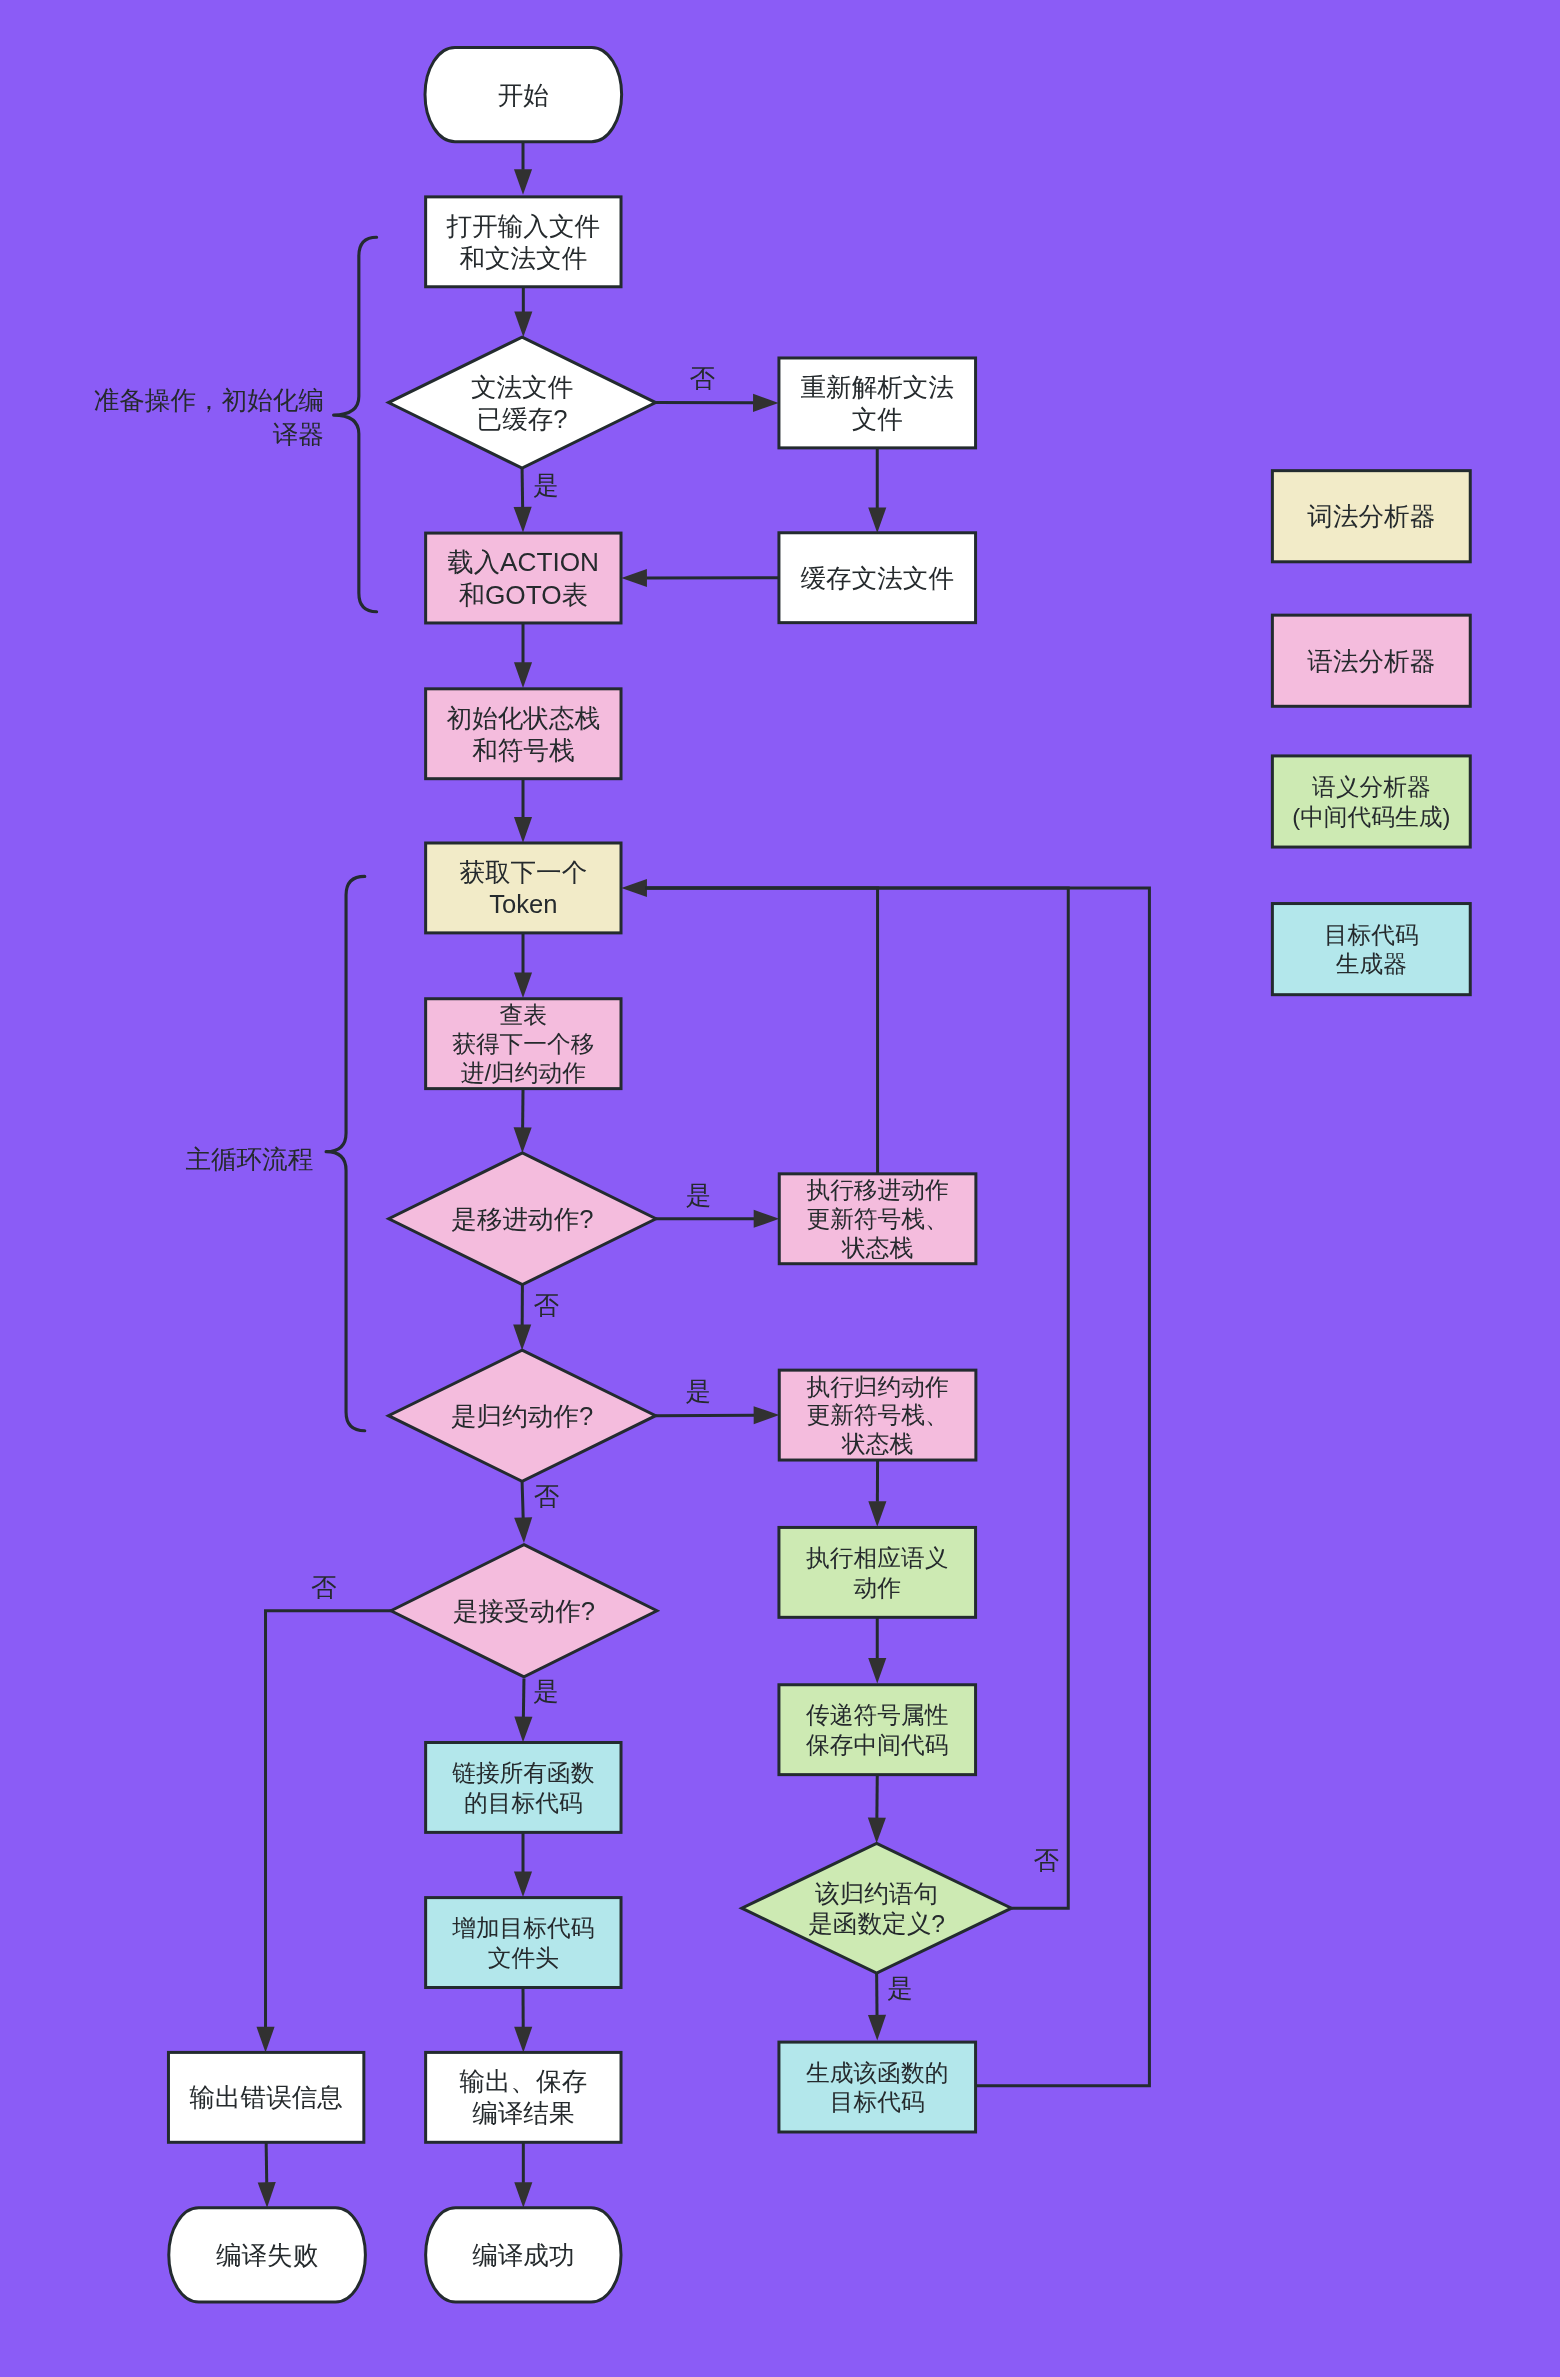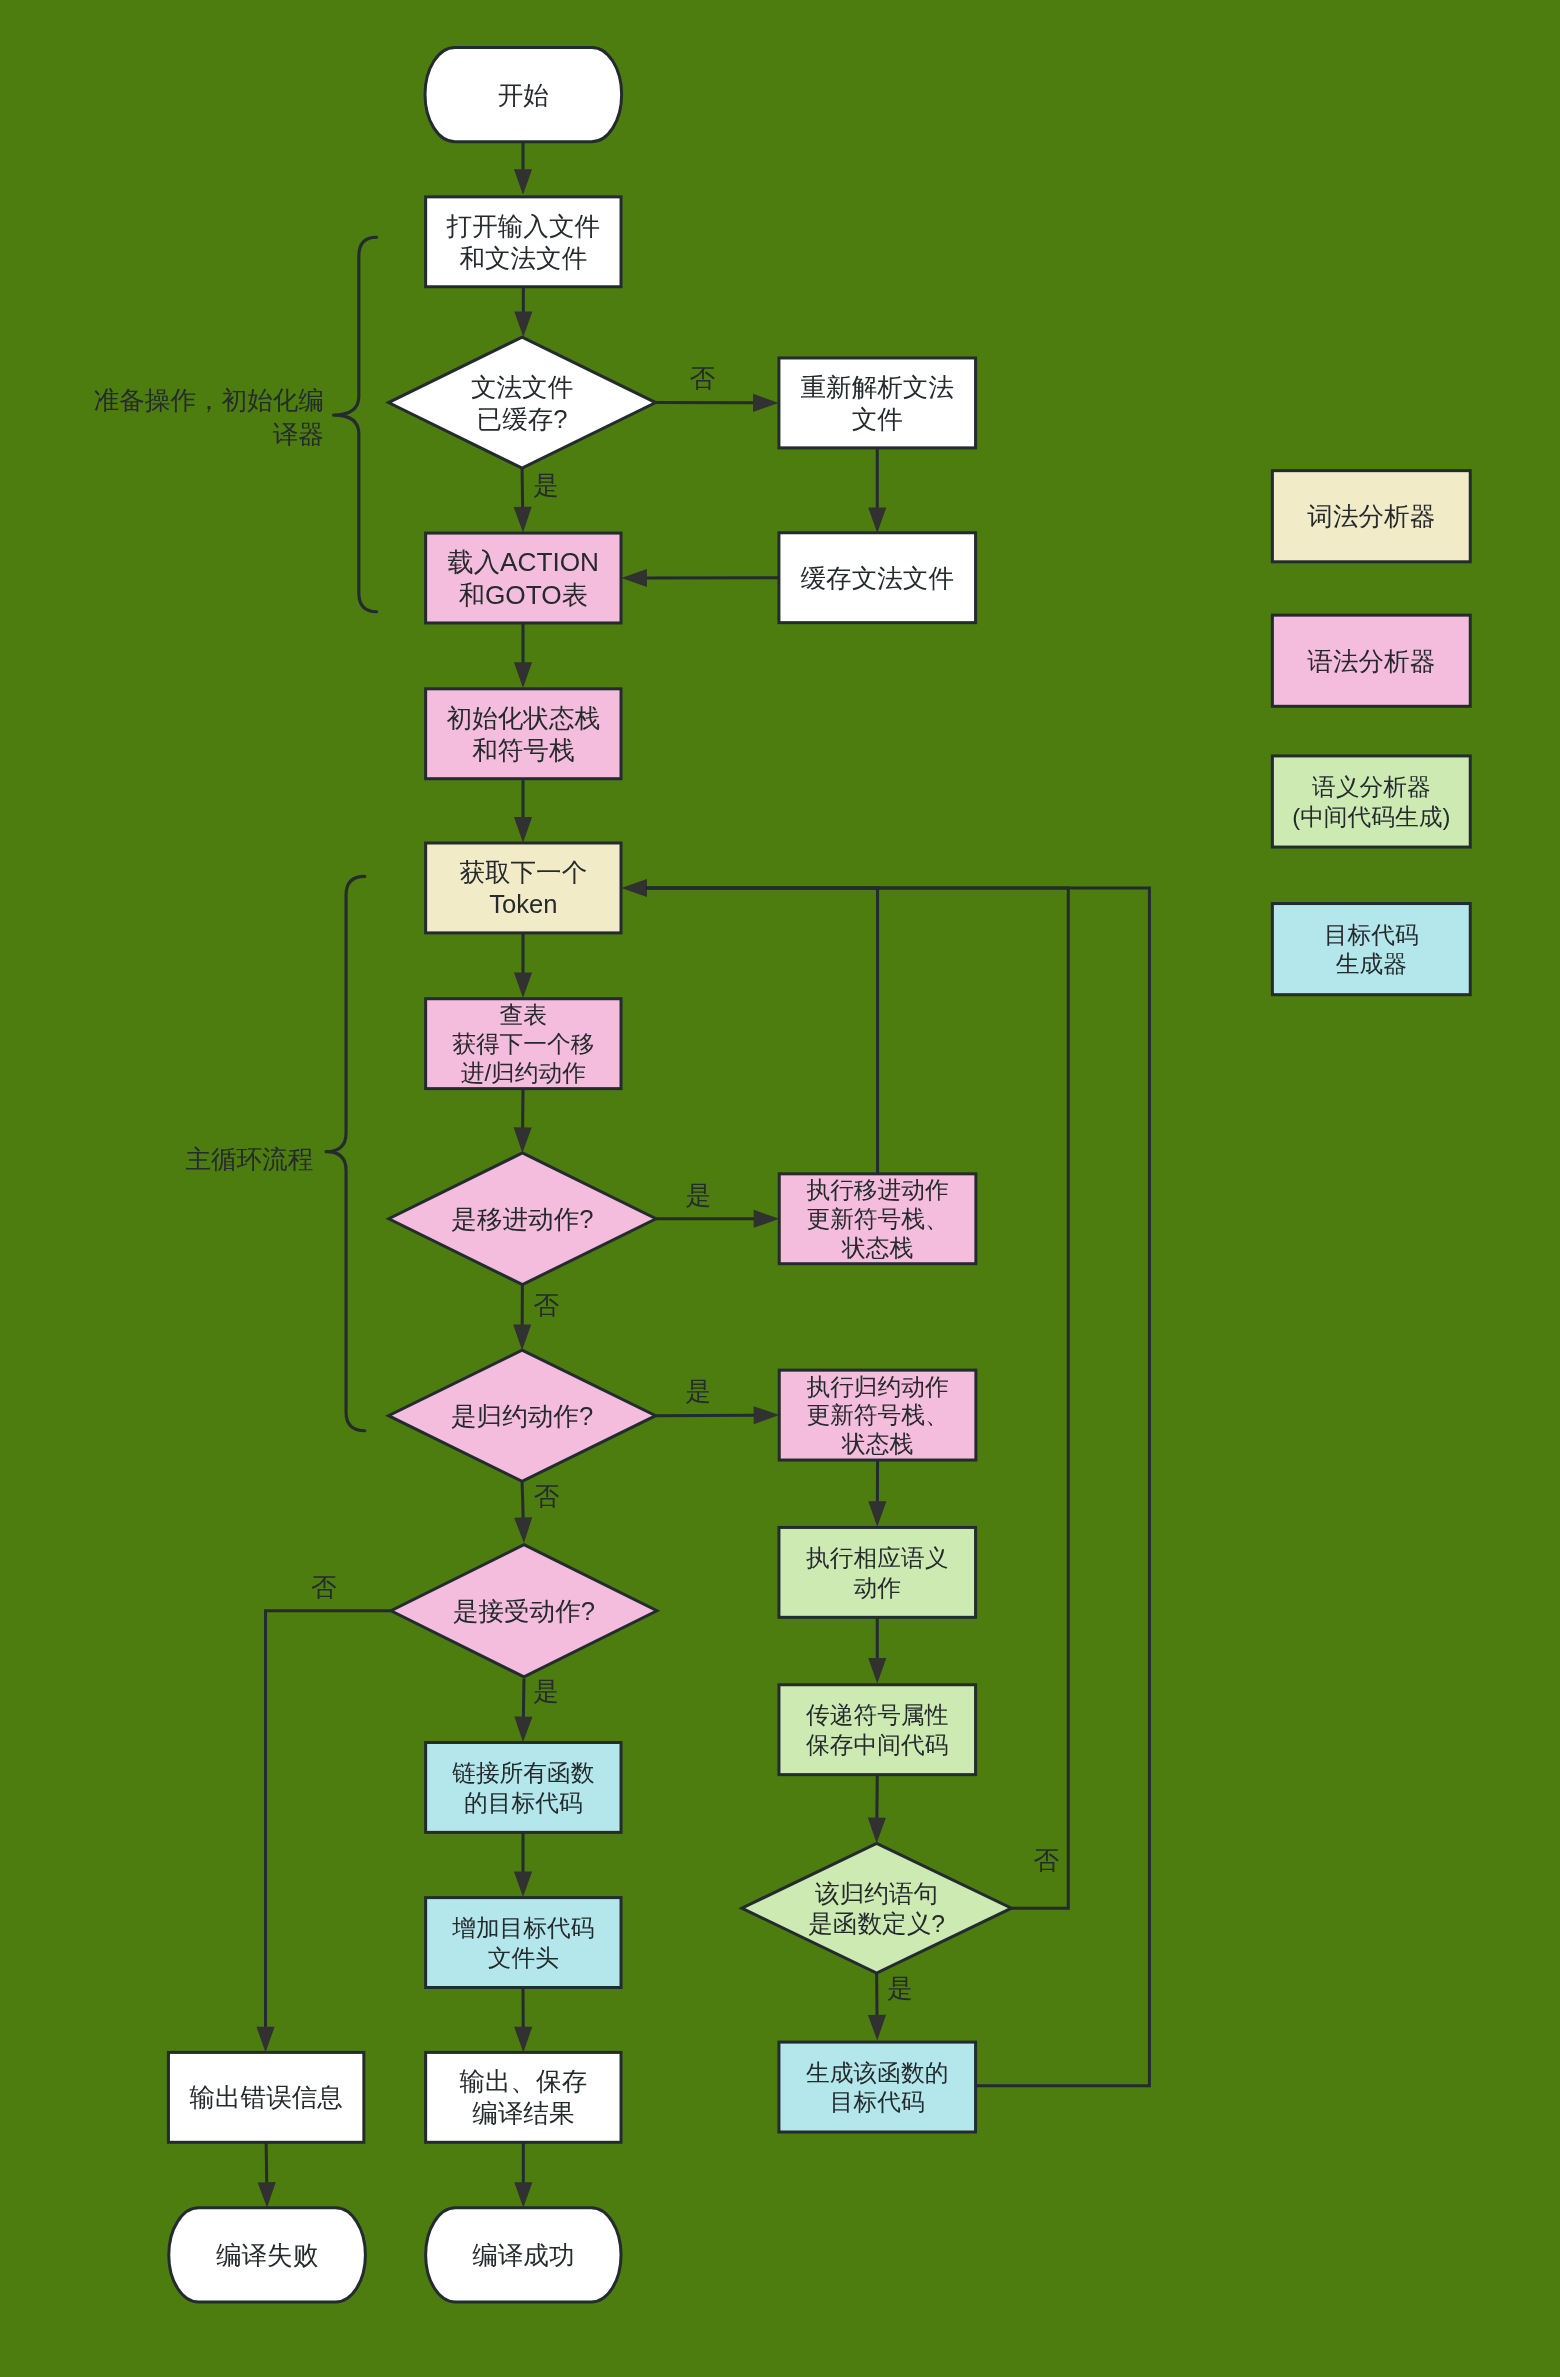--- a/index.html
+++ b/index.html
@@ -6,7 +6,7 @@
   body{width:1561px;height:2377px;overflow:hidden;
        font-family:"Liberation Sans",sans-serif;
        -webkit-font-smoothing:antialiased;}
-  #diagram{position:relative;width:1561px;height:2377px;background:#4d7c0f;}
+  #diagram{position:relative;width:1561px;height:2377px;background:#8b5cf6;}
   svg{display:block;shape-rendering:geometricPrecision;}
   svg text{-webkit-font-smoothing:antialiased;}
   #svgroot{transform:translateZ(0);}

